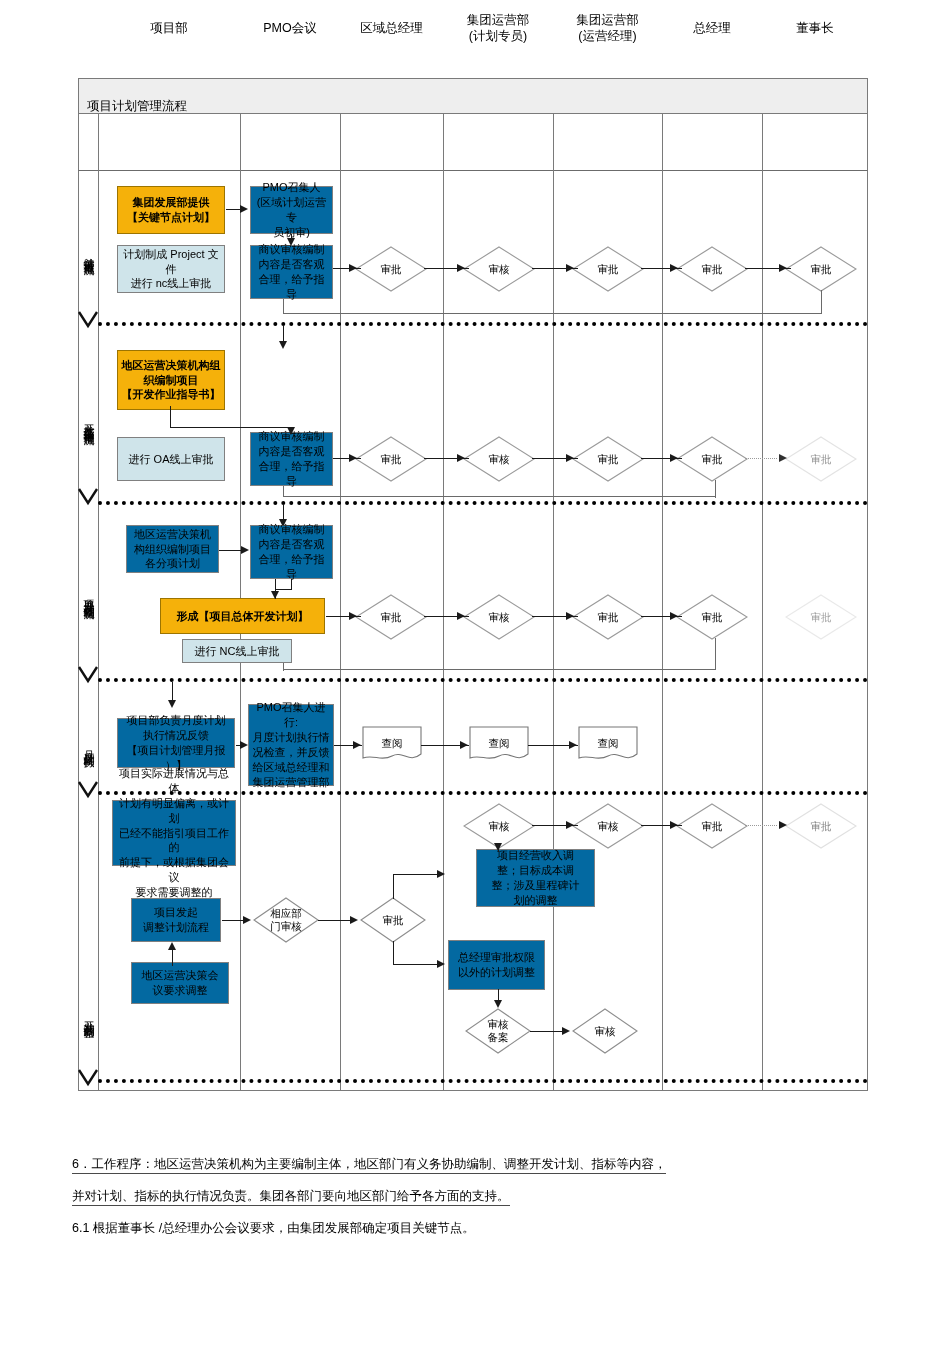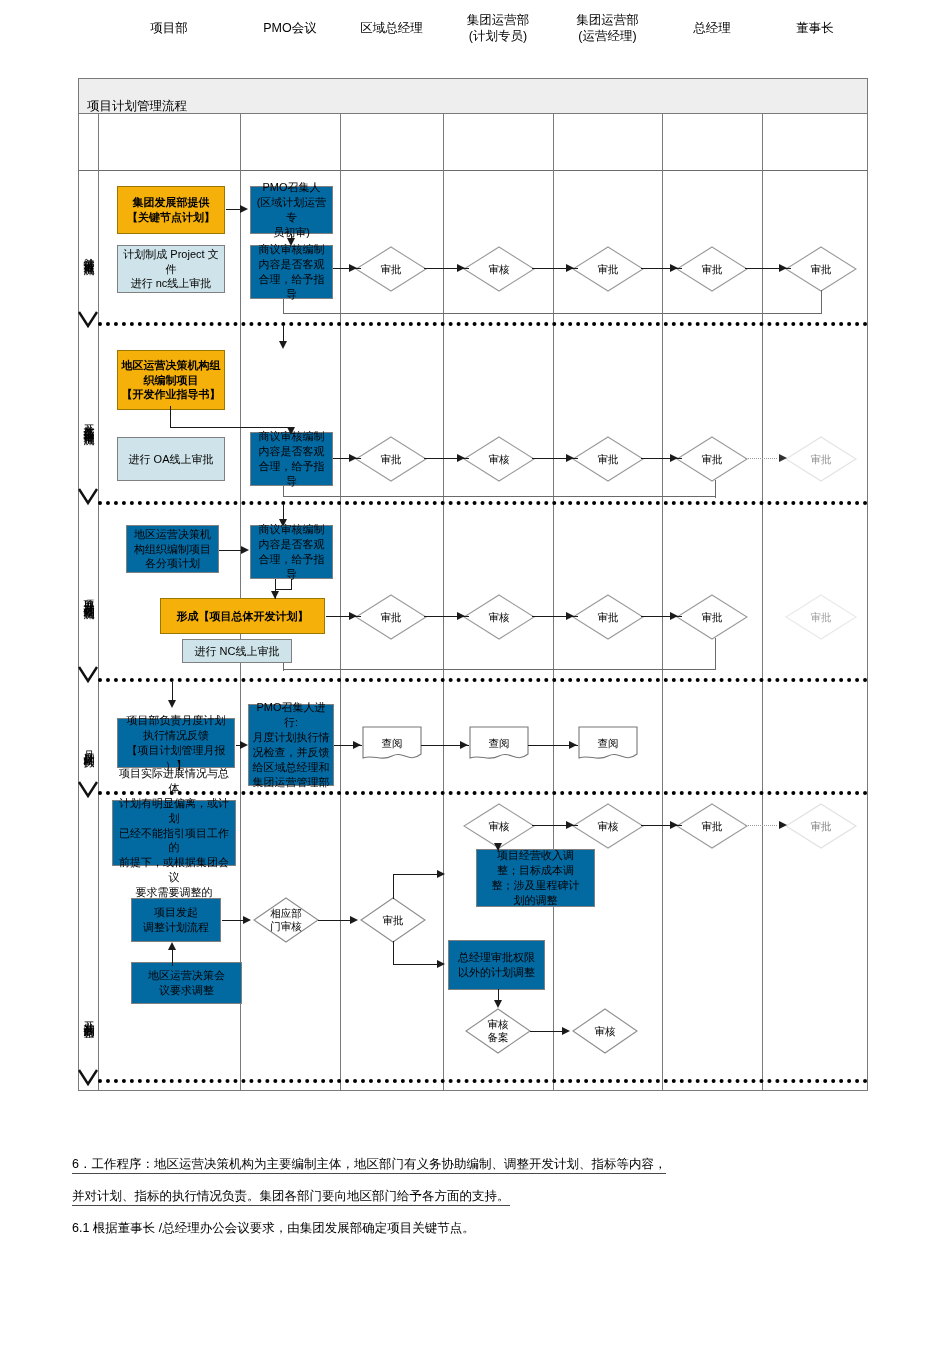--- a/index.html
+++ b/index.html
@@ -393,7 +393,7 @@
       <span style="white-space:pre-line">项目发起
 调整计划流程</span>
     </div>
-  <div class="box plain" style="left:131px;top:962px;width:111px;height:42px;">
+  <div class="box plain" style="left:131px;top:962px;width:98px;height:42px;">
       <span style="white-space:pre-line">地区运营决策会
 议要求调整</span>
     </div>

